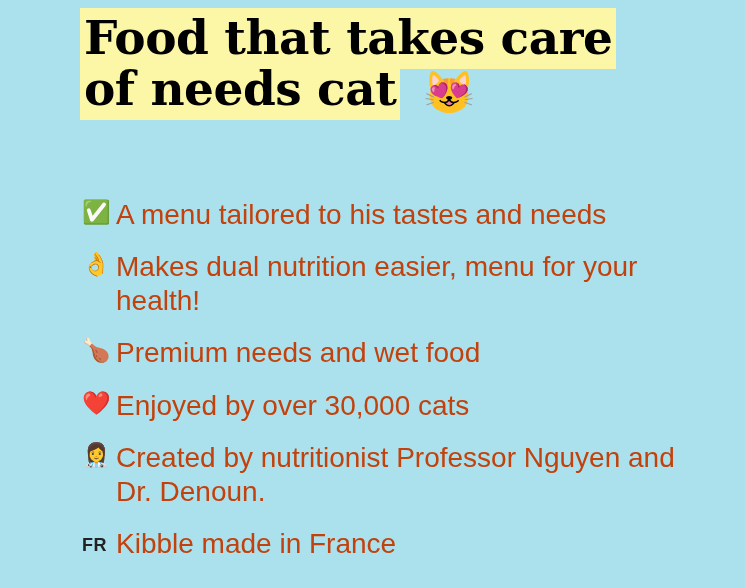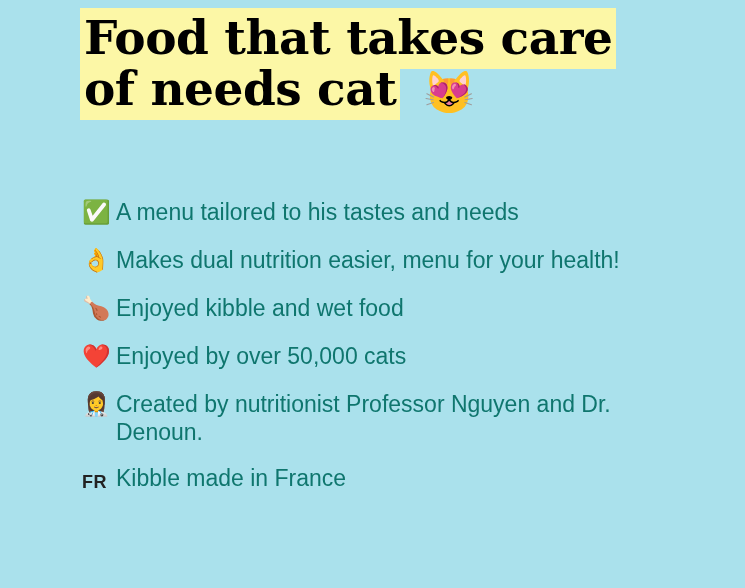--- a/index.html
+++ b/index.html
@@ -81,8 +81,8 @@
   .bullet .b-text {
     flex: 1 1 auto;
     font-family: "Liberation Sans", sans-serif;
-    font-size: 23px;
-    color: #0f766e;
+    font-size: 28px;
+    color: #c2410c;
   }
 </style>
 </head>

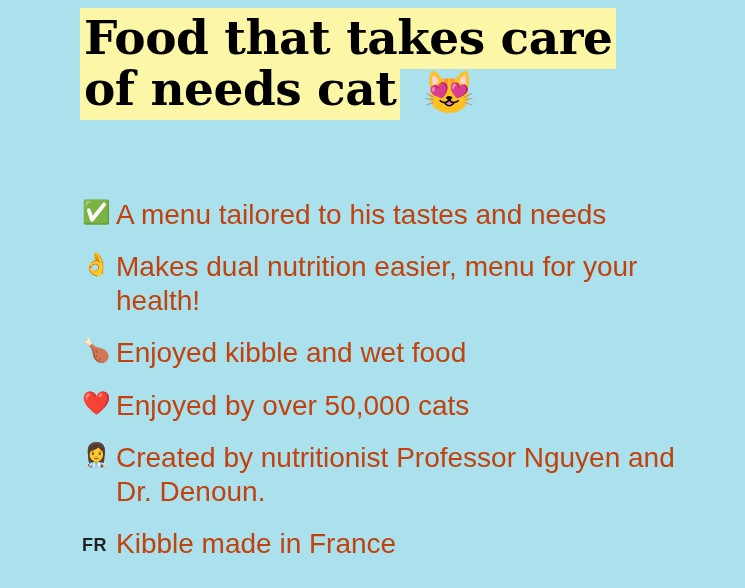--- a/index.html
+++ b/index.html
@@ -114,7 +114,7 @@
 
     <div class="bullet">
       <span class="b-icon">🍗</span>
-      <span class="b-text">Enjoyed kibble and wet food</span>
+      <span class="b-text">Premium needs and wet food</span>
     </div>
 
     <div class="bullet">

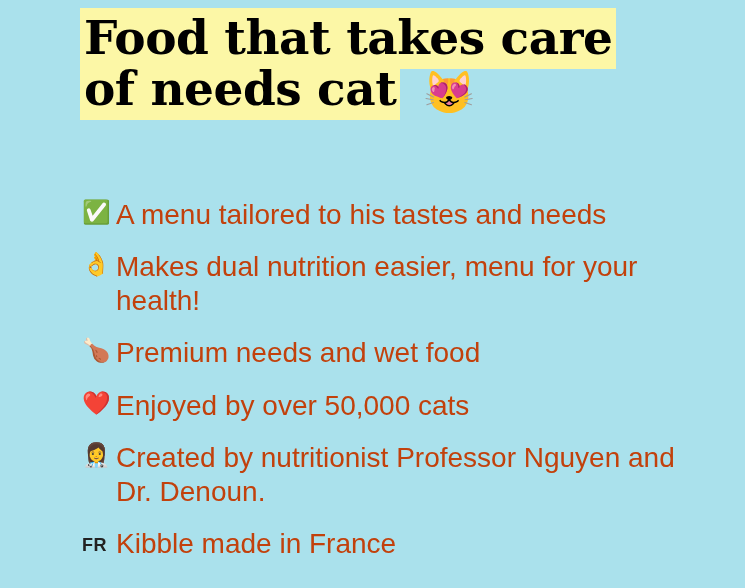--- a/index.html
+++ b/index.html
@@ -119,7 +119,7 @@
 
     <div class="bullet">
       <span class="b-icon">❤️</span>
-      <span class="b-text">Enjoyed by over 50,000 cats</span>
+      <span class="b-text">Enjoyed by over 30,000 cats</span>
     </div>
 
     <div class="bullet">

